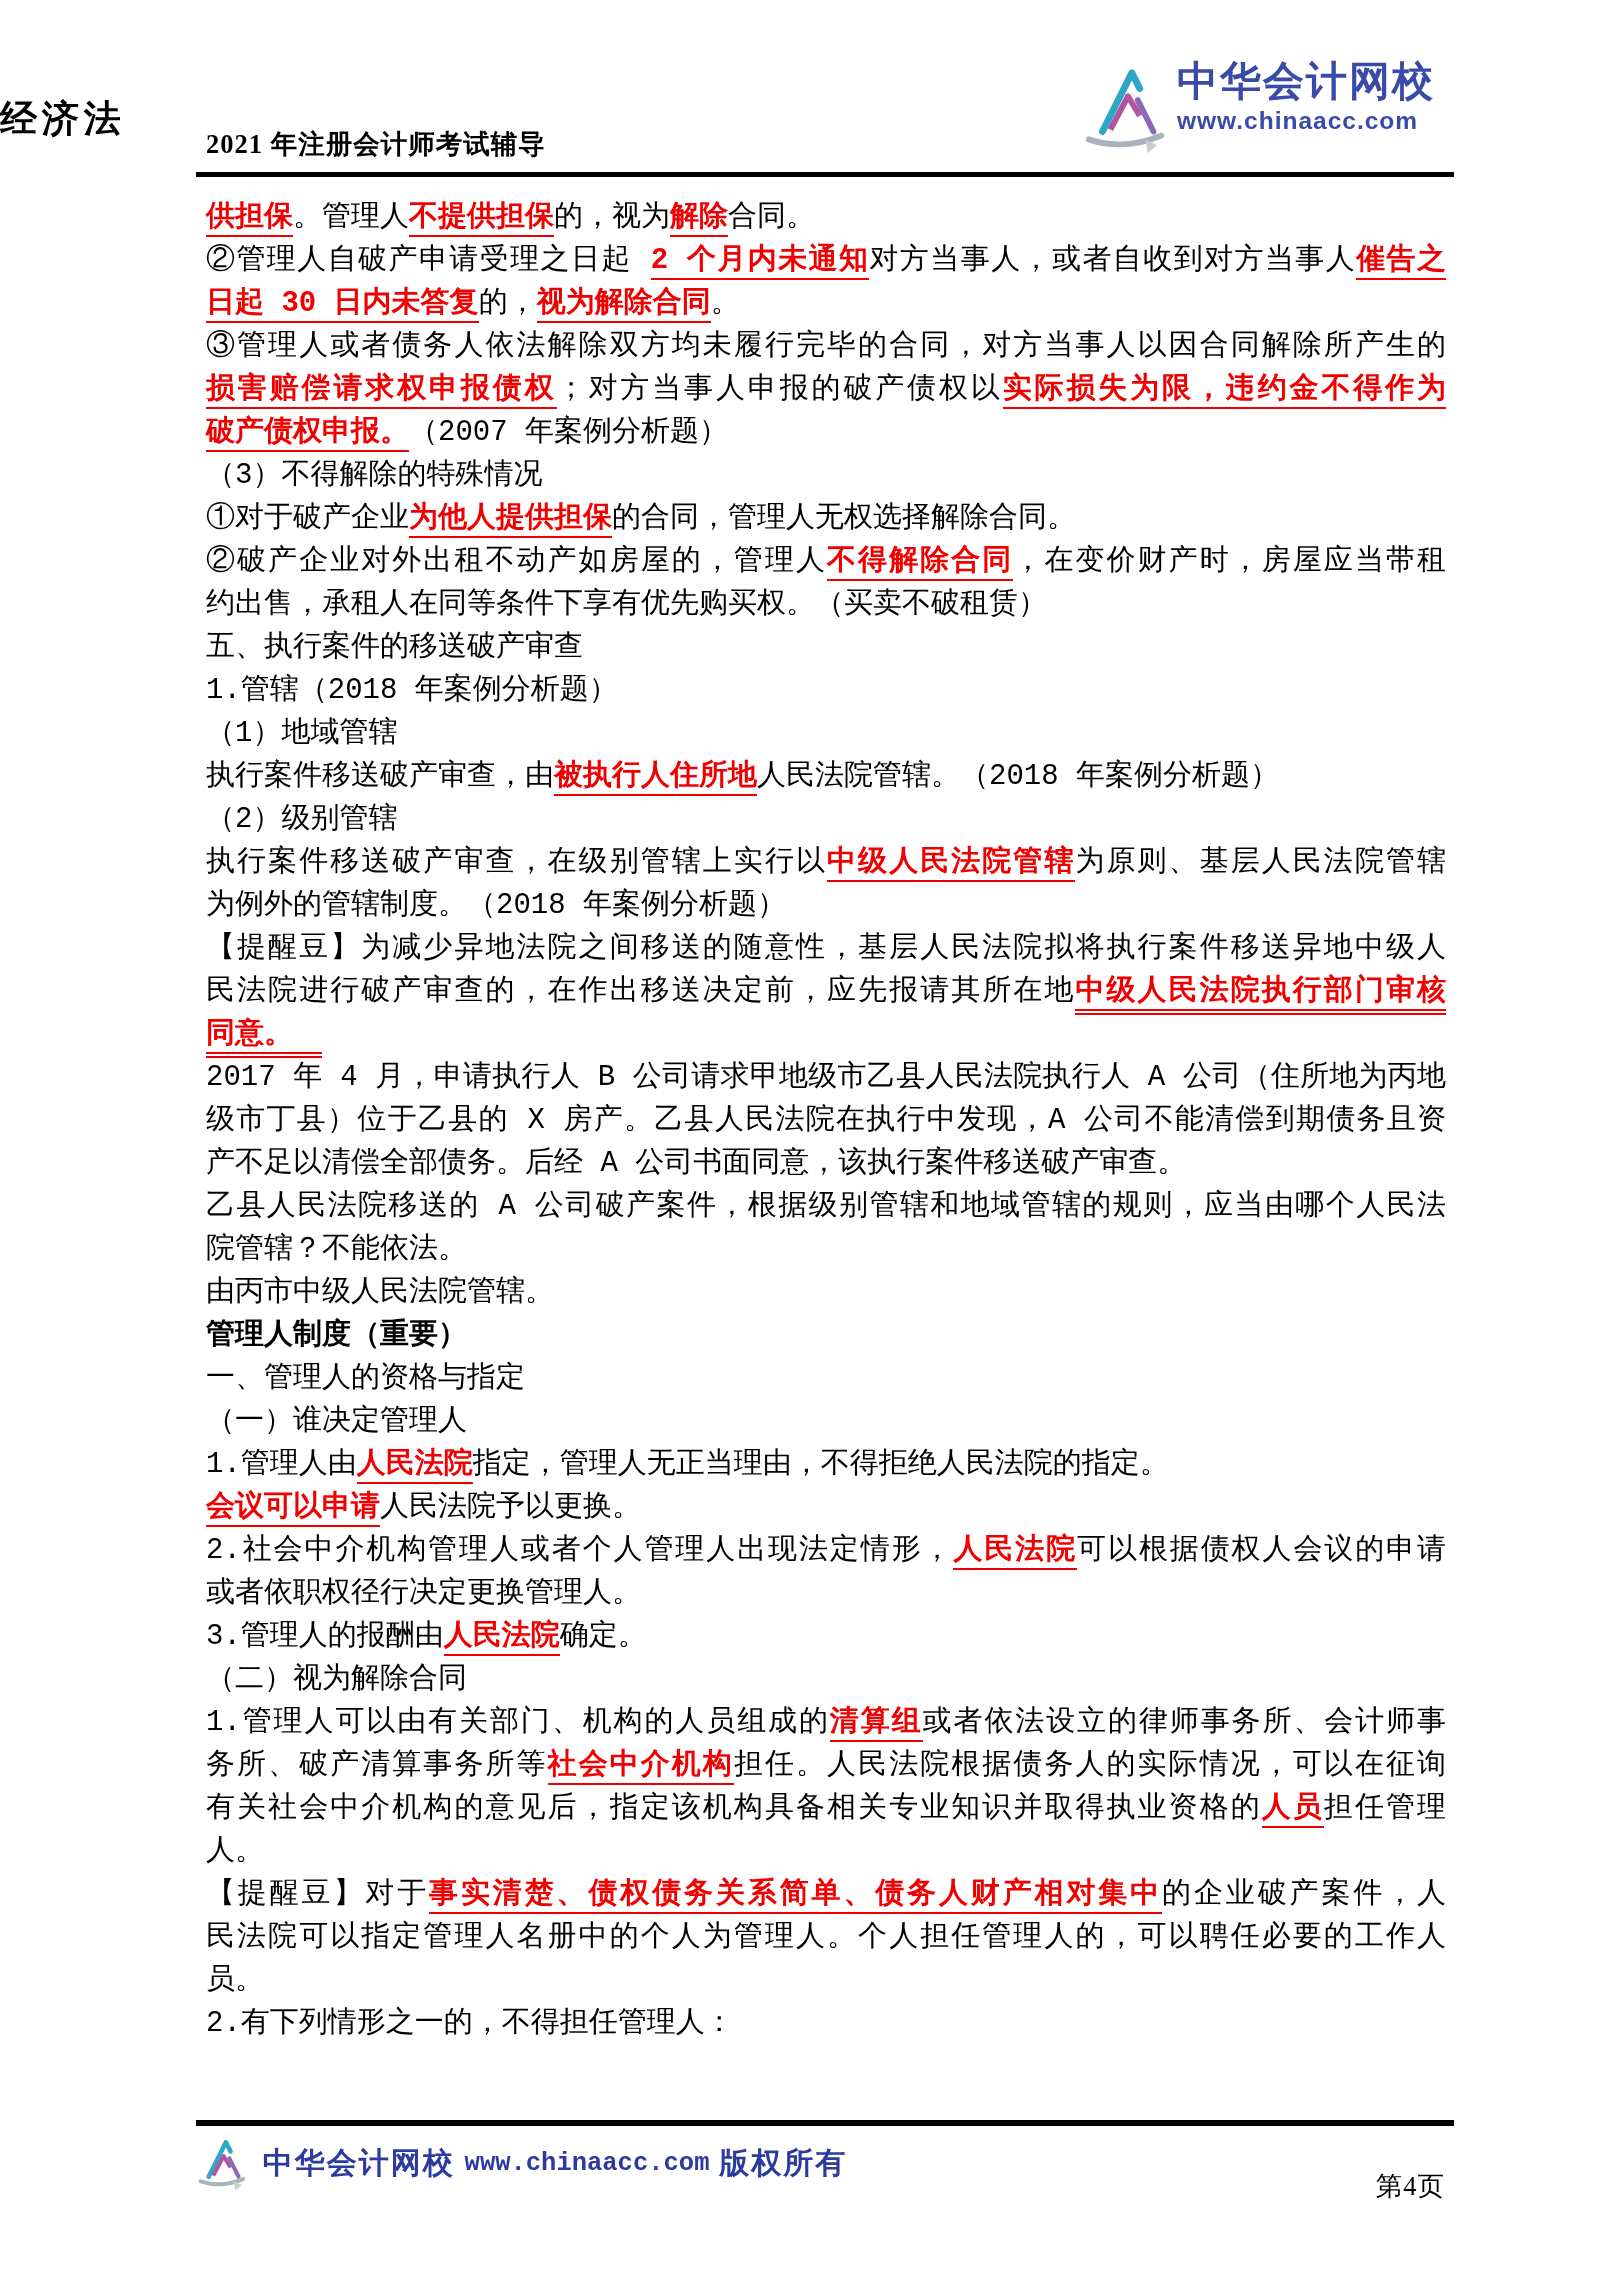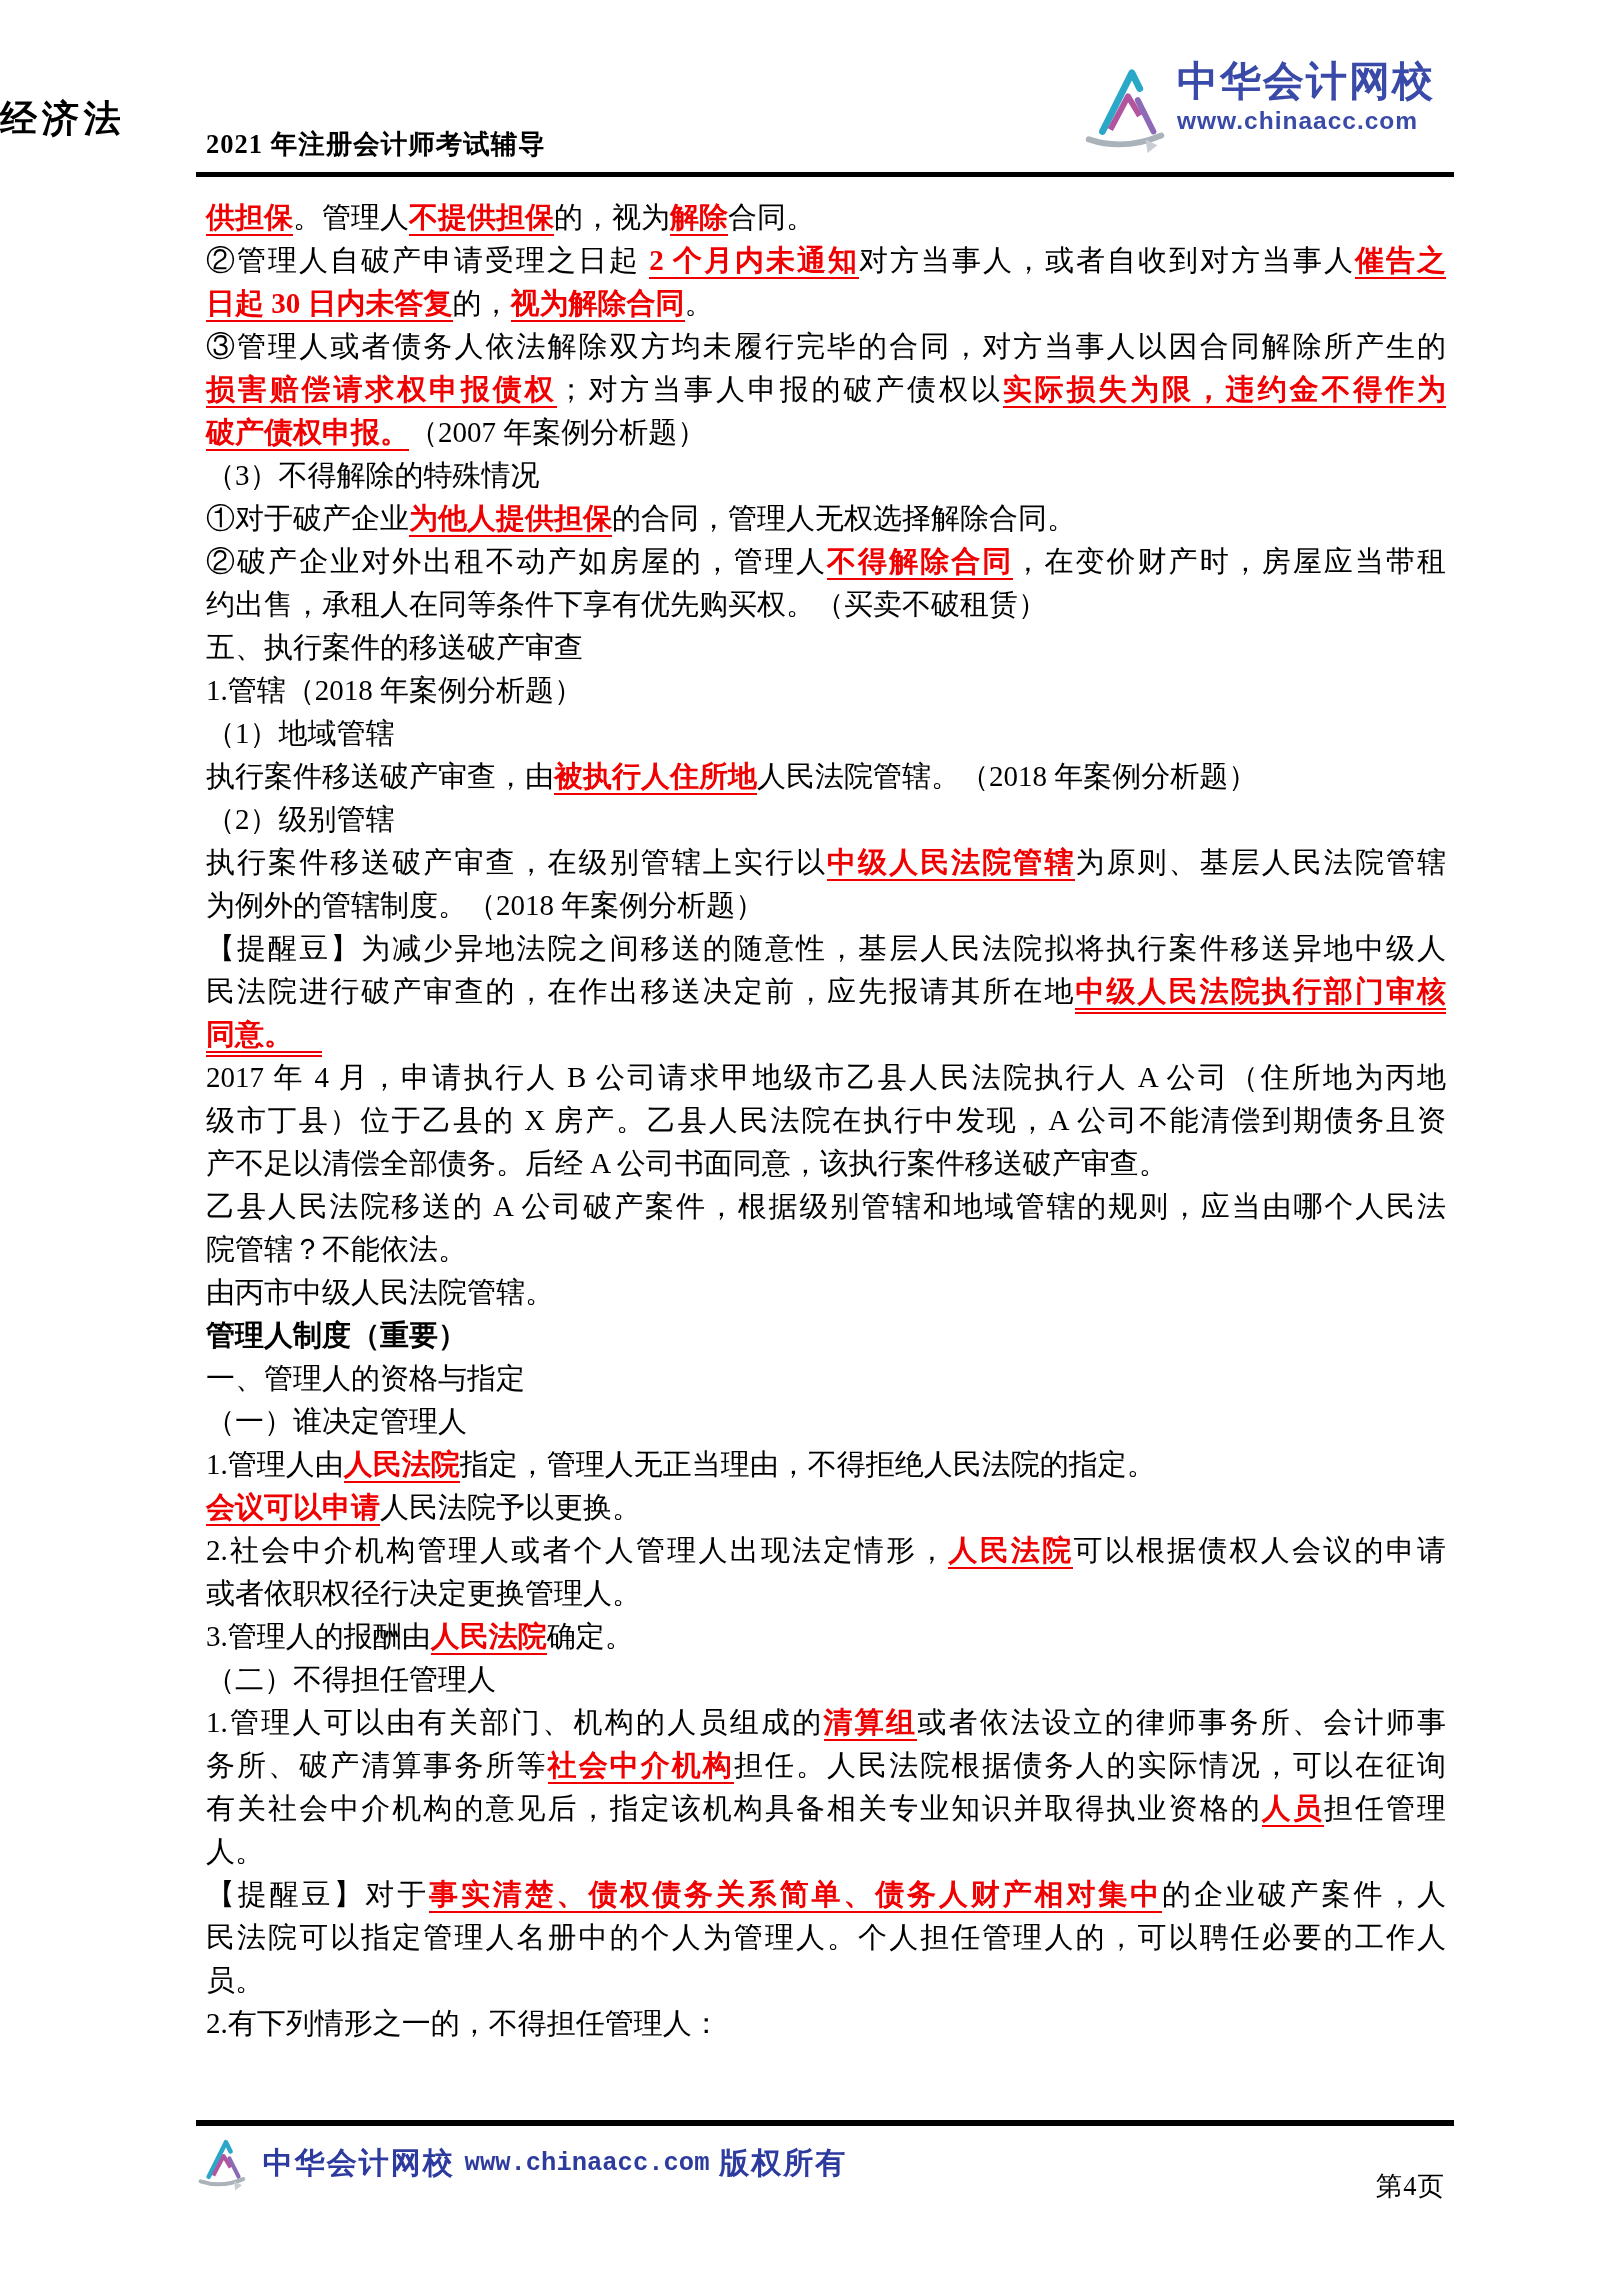--- a/index.html
+++ b/index.html
@@ -45,7 +45,7 @@
   
   #doc-body{
     position:absolute;left:206px;top:196px;width:1240px;
-    font-size:29px;line-height:43px;
+    font-size:29px;line-height:43px;font-family:Liberation Mono, monospace;
   }
   .tline{min-height:43px;}
   .tline.just{text-align:justify;text-align-last:justify;}

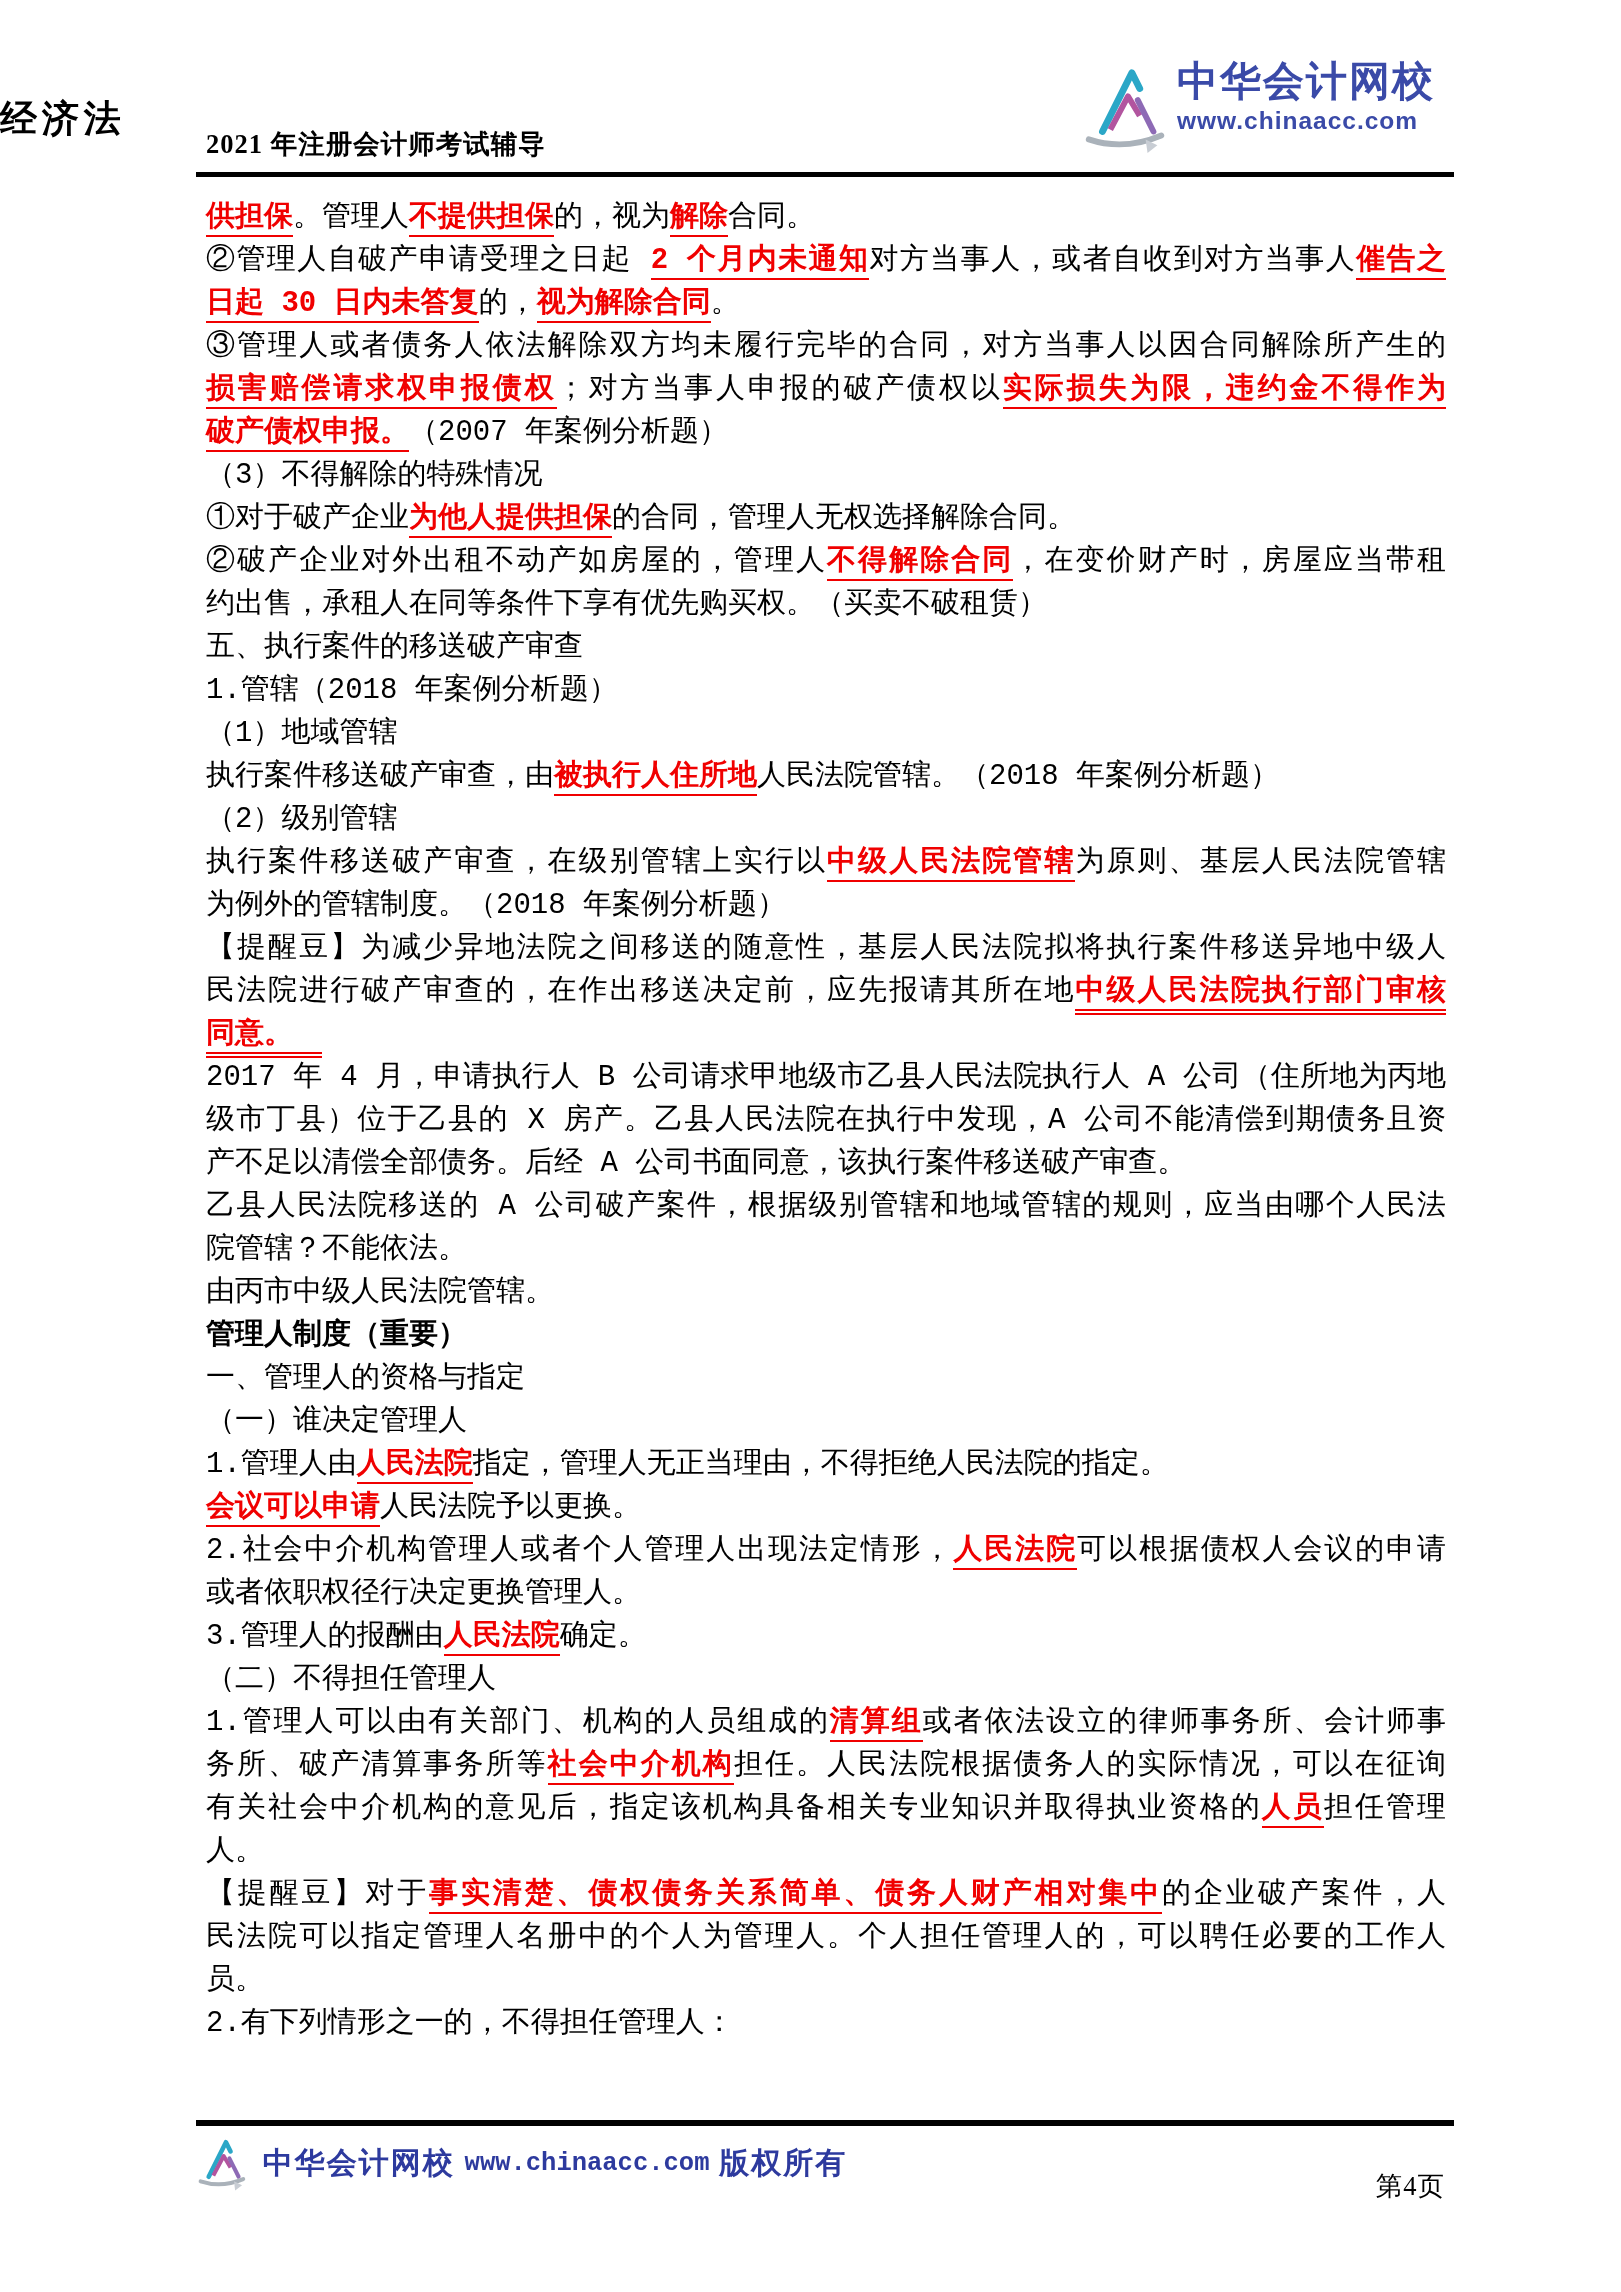--- a/index.html
+++ b/index.html
@@ -139,7 +139,7 @@
       <div class="tline just"><span class="s-n">2.社会中介机构管理人或者个人管理人出现法定情形，</span><span class="s-r">人民法院</span><span class="s-n">可以根据债权人会议的申请</span></div>
       <div class="tline"><span class="s-n">或者依职权径行决定更换管理人。</span></div>
       <div class="tline"><span class="s-n">3.管理人的报酬由</span><span class="s-r">人民法院</span><span class="s-n">确定。</span></div>
-      <div class="tline"><span class="s-n">（二）不得担任管理人</span></div>
+      <div class="tline"><span class="s-n">（二）视为解除合同</span></div>
       <div class="tline just"><span class="s-n">1.管理人可以由有关部门、机构的人员组成的</span><span class="s-r">清算组</span><span class="s-n">或者依法设立的律师事务所、会计师事</span></div>
       <div class="tline just"><span class="s-n">务所、破产清算事务所等</span><span class="s-r">社会中介机构</span><span class="s-n">担任。人民法院根据债务人的实际情况，可以在征询</span></div>
       <div class="tline just"><span class="s-n">有关社会中介机构的意见后，指定该机构具备相关专业知识并取得执业资格的</span><span class="s-r">人员</span><span class="s-n">担任管理</span></div>

